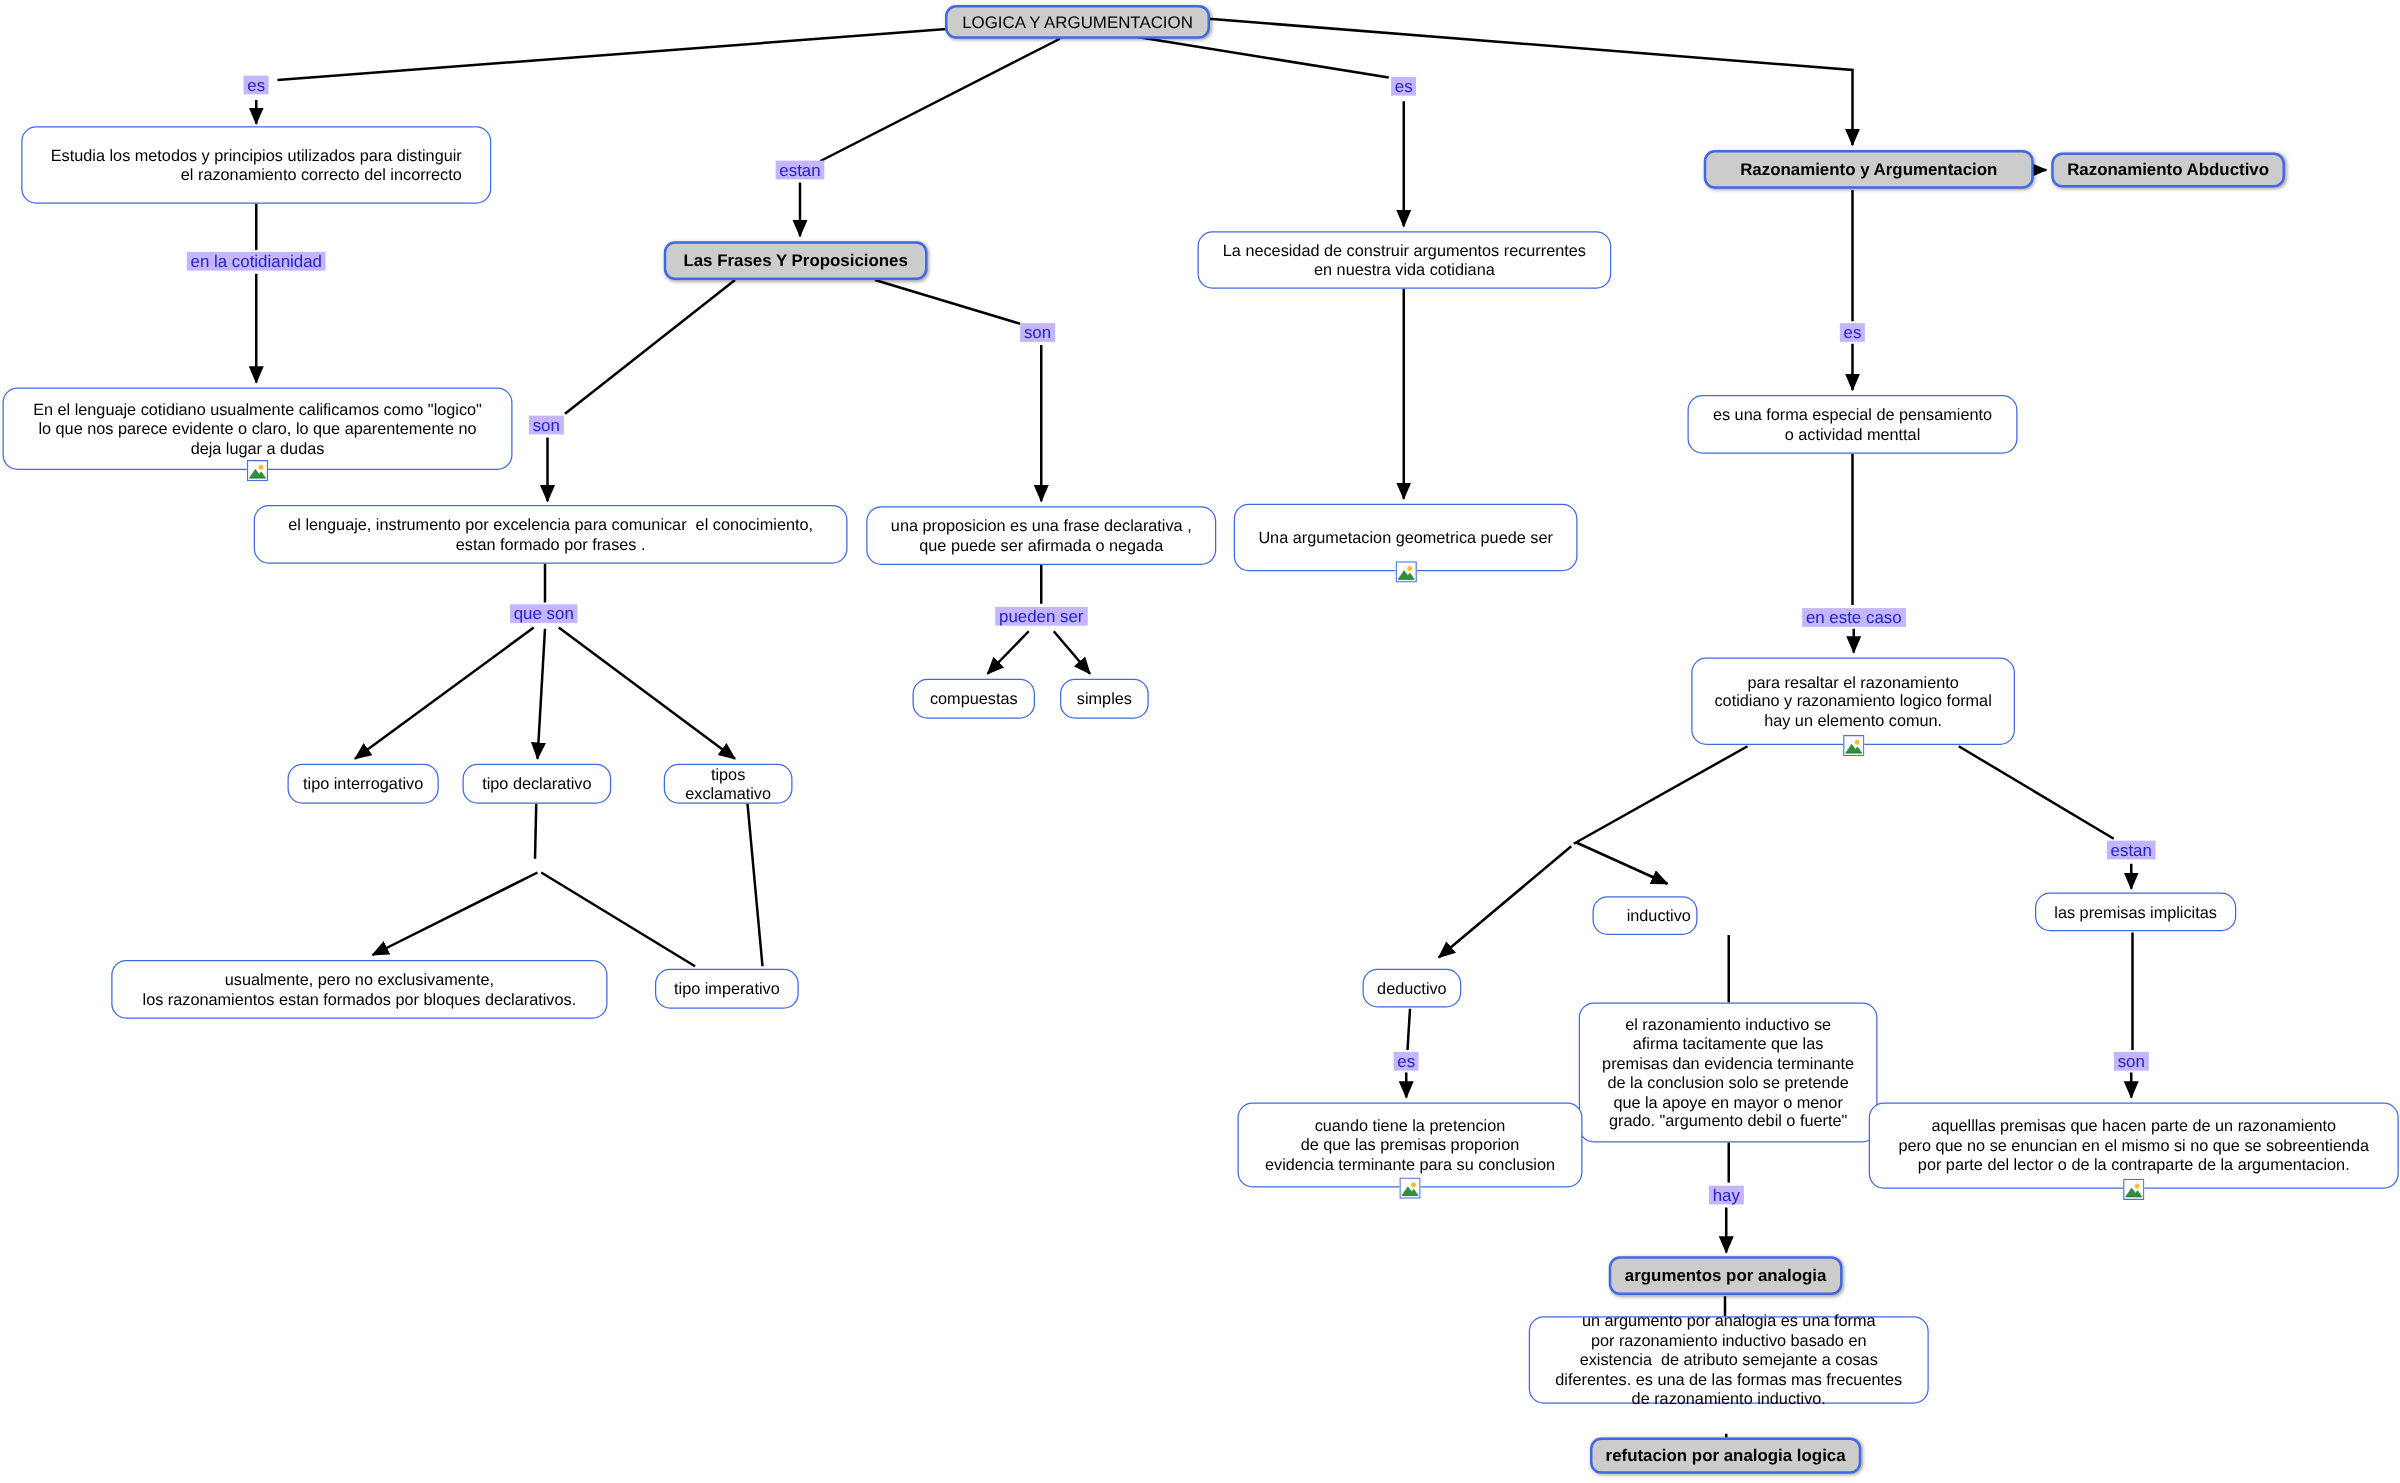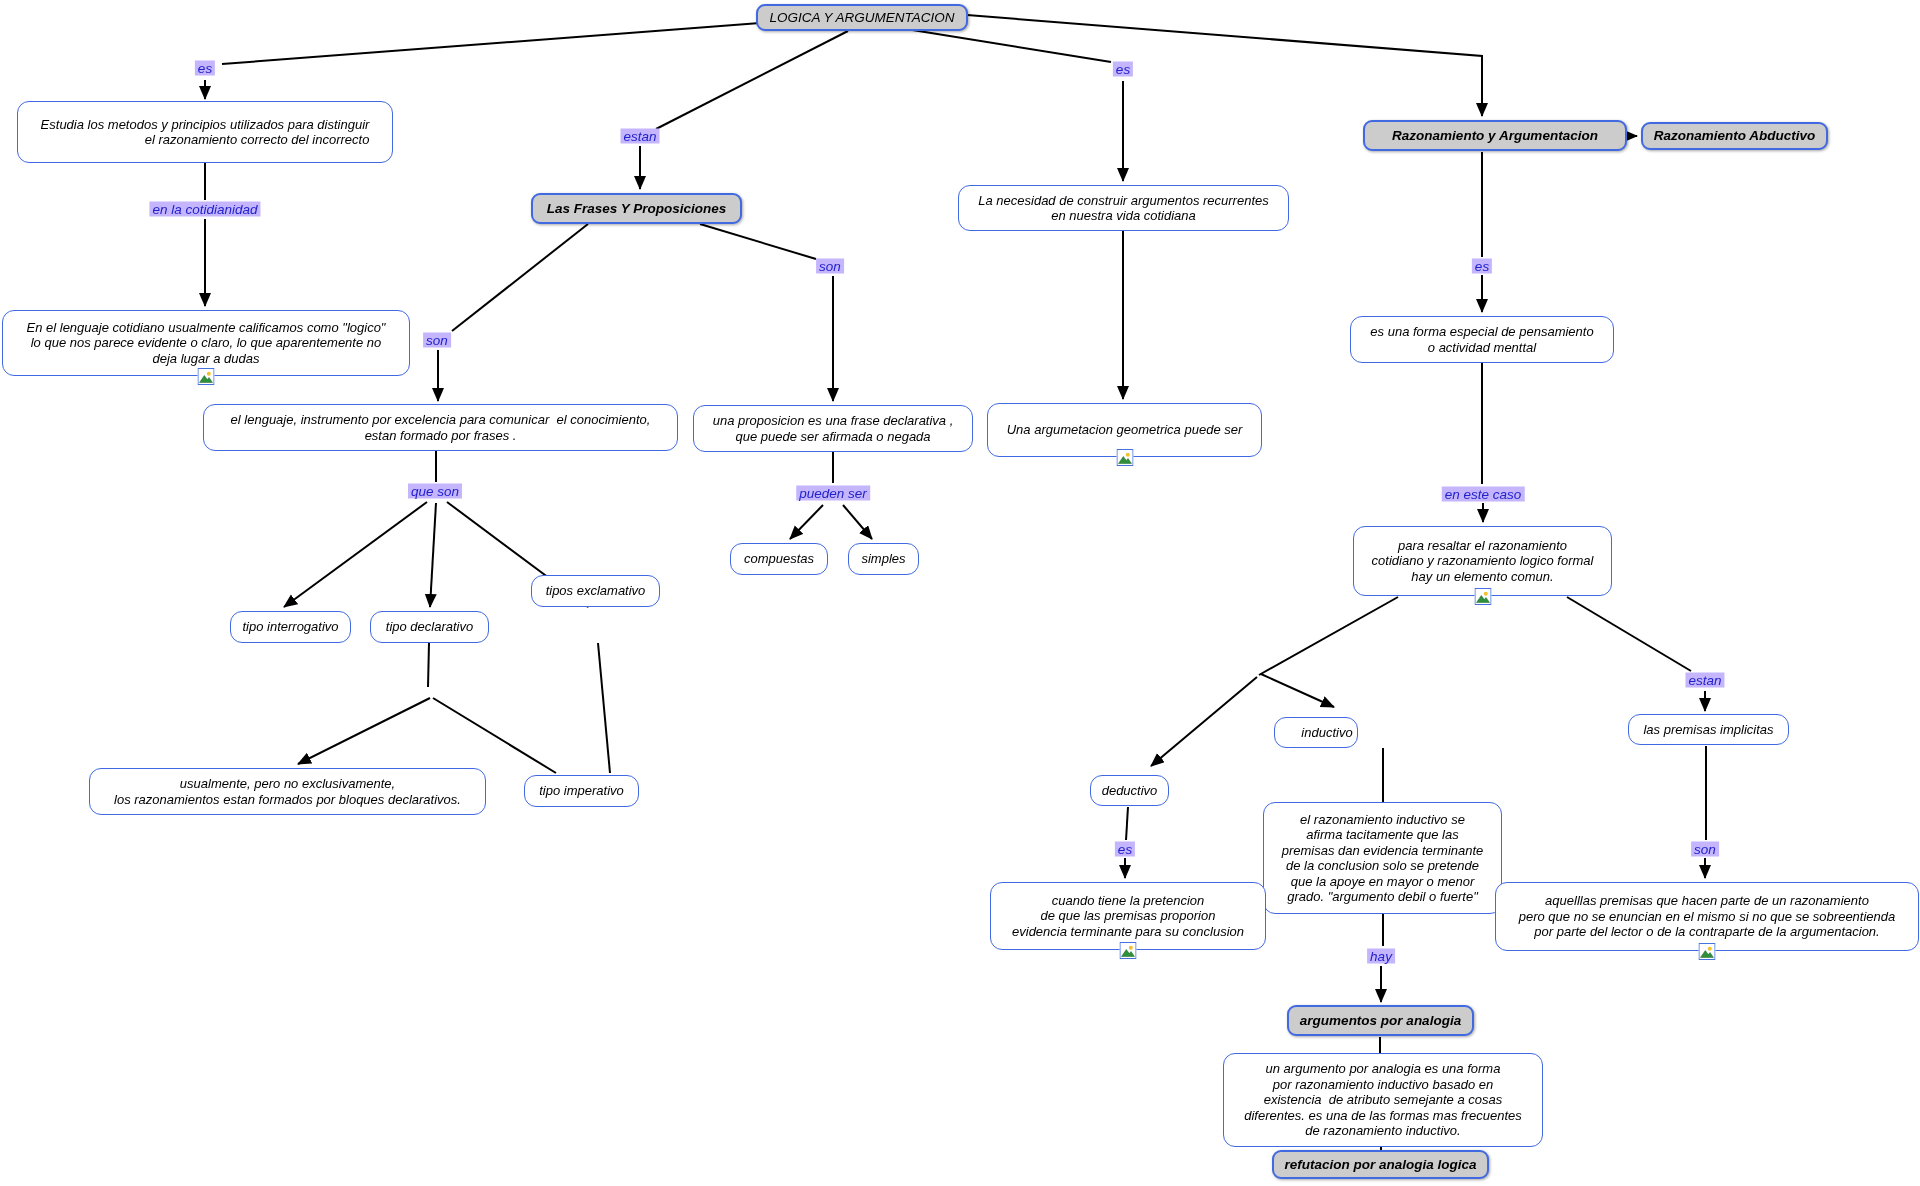--- a/index.html
+++ b/index.html
@@ -5,7 +5,7 @@
   html,body { margin:0; padding:0; background:#ffffff; }
   .canvas {
     position:relative; width:1920px; height:1186px;
-    font-family:"Liberation Sans", sans-serif; overflow:hidden; background:#fff;font-style:italic;
+    font-family:"Liberation Sans", sans-serif; overflow:hidden; background:#fff;
   }
   svg.connectors { position:absolute; left:0; top:0; width:1920px; height:1186px; }
   .node {

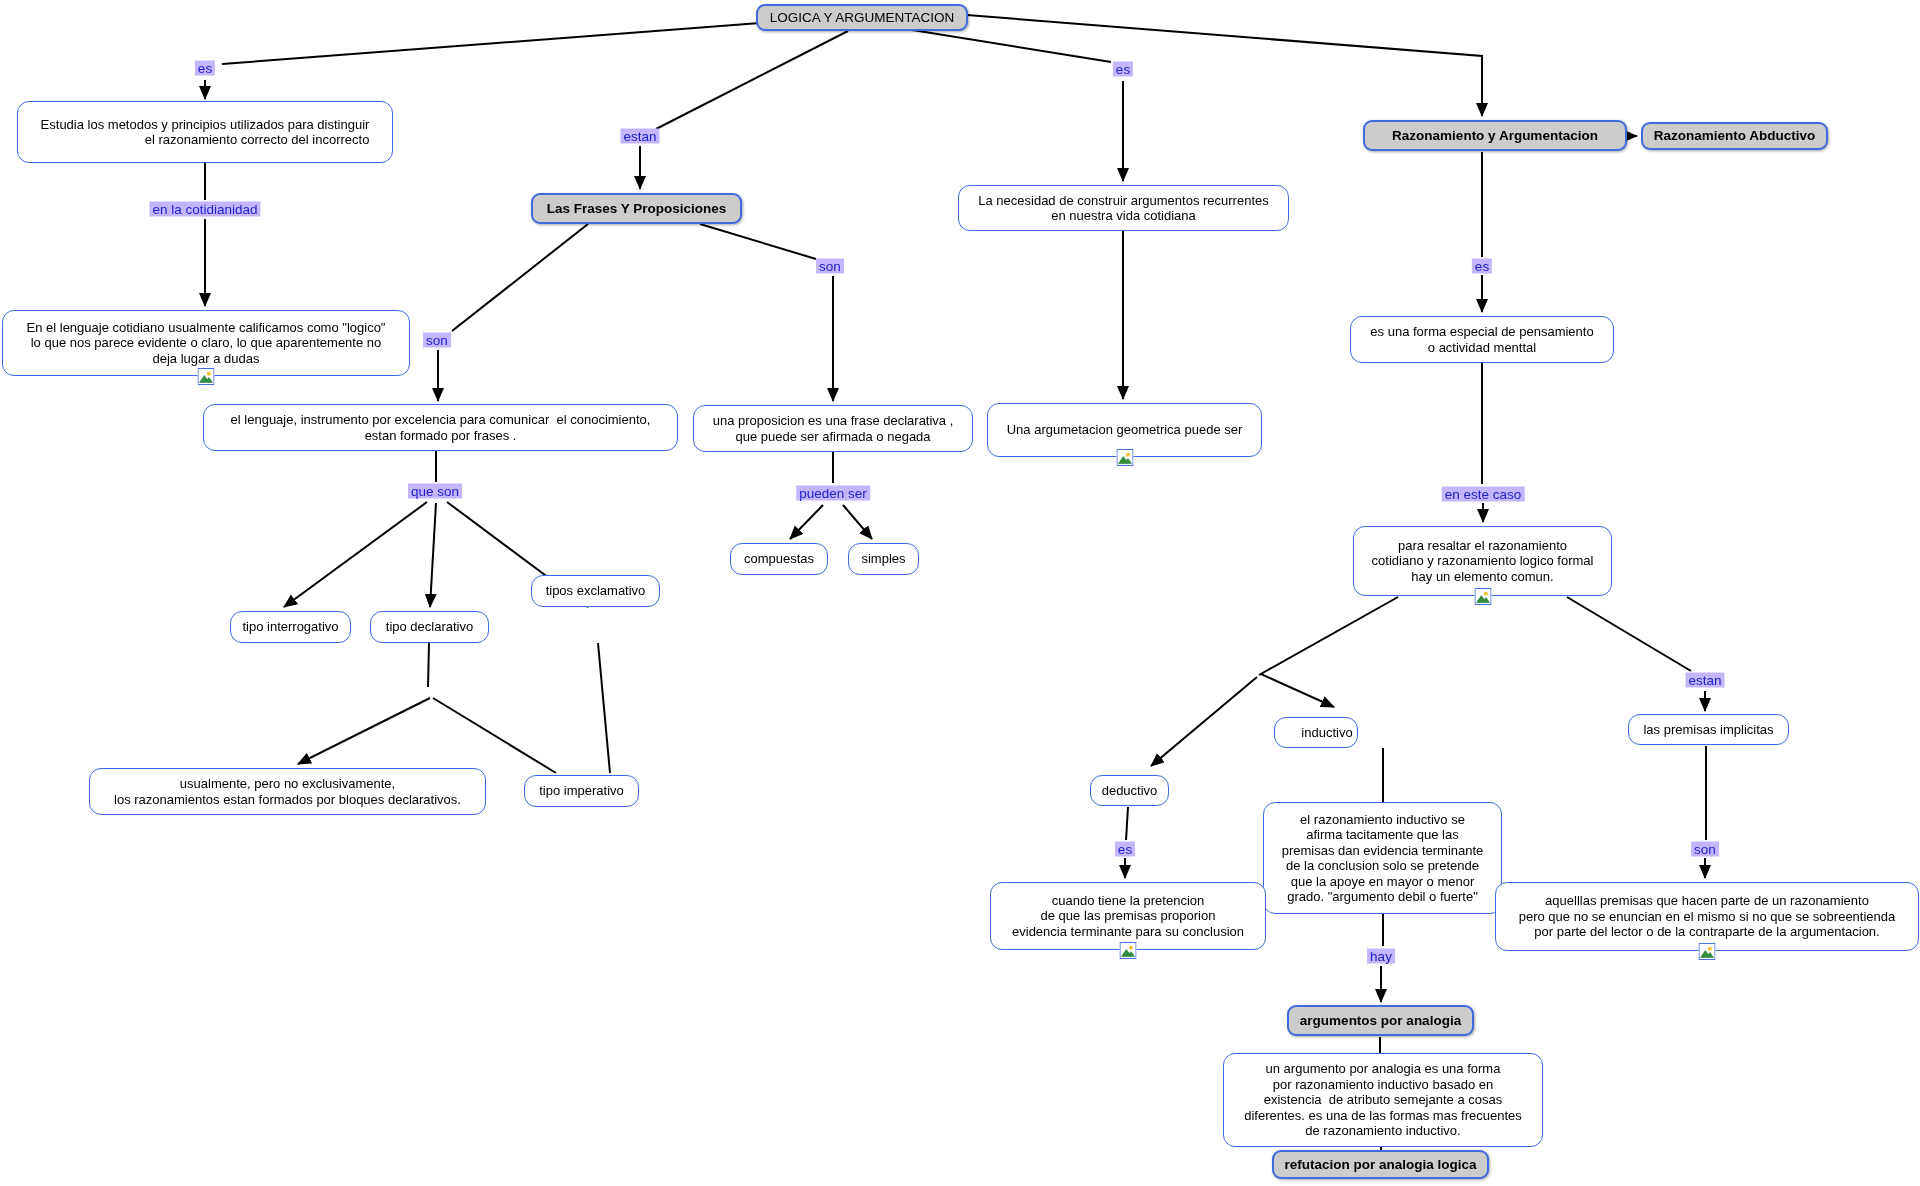--- a/index.html
+++ b/index.html
@@ -128,7 +128,7 @@
       <div class="node concept" style="left: 370px; top: 611px; width: 119px; height: 32px;">
         <span class="node-text">tipo declarativo</span>
       </div>
-      <div class="node concept" style="left: 531px; top: 575px; width: 129px; height: 32px;">
+      <div class="node concept" style="left: 531px; top: 611px; width: 103px; height: 32px;">
         <span class="node-text">tipos exclamativo</span>
       </div>
       <div class="node concept" style="left: 89px; top: 768px; width: 397px; height: 47px;">

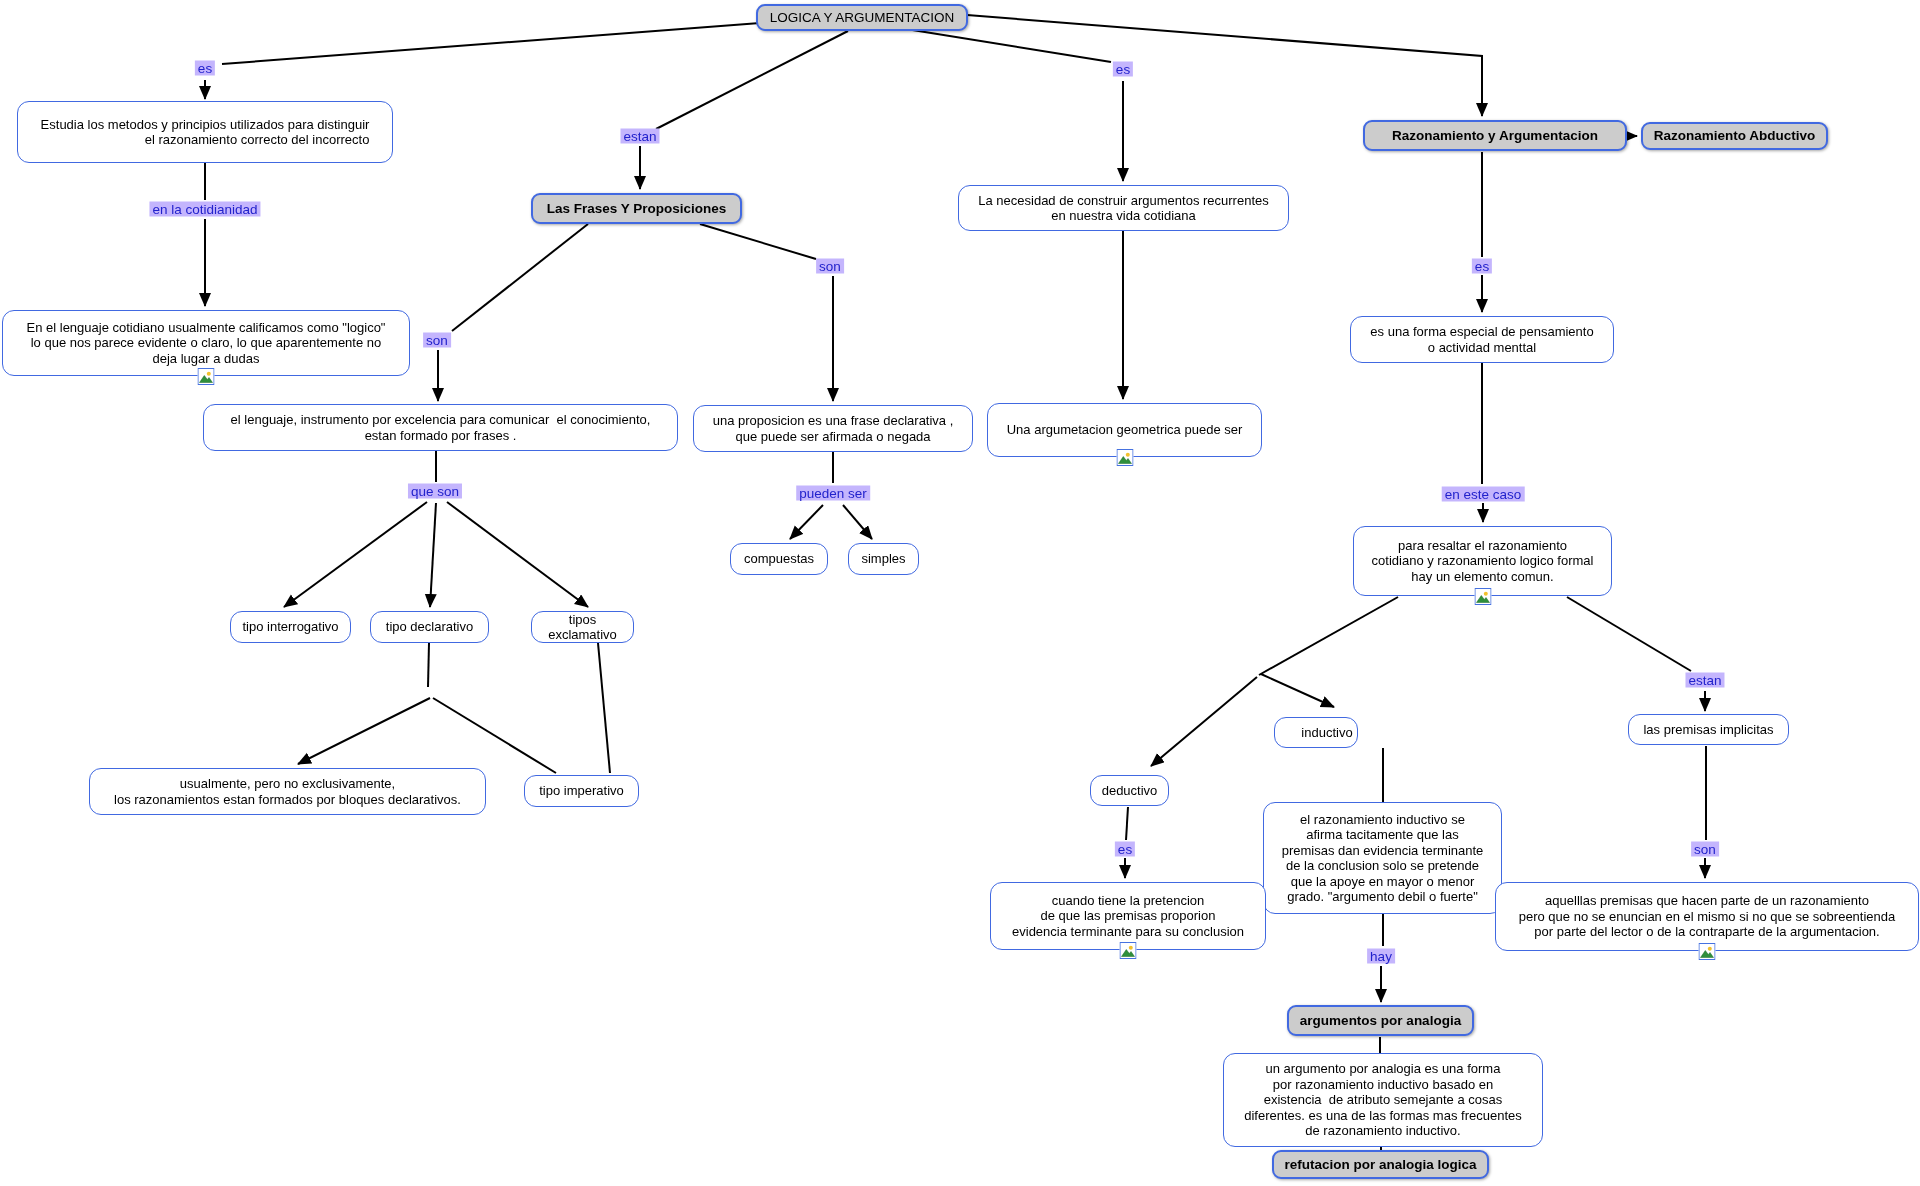--- a/index.html
+++ b/index.html
@@ -210,7 +210,7 @@
       <div class="node topic bold" style="left: 1287px; top: 1005px; width: 187px; height: 31px;">
         <span class="node-text">argumentos por analogia</span>
       </div>
-      <div class="node concept" style="left: 1223px; top: 1053px; width: 320px; height: 94px;">
+      <div class="node concept" style="left: 1223px; top: 1053px; width: 320px; height: 70px;">
         <span class="node-text">un argumento por analogia es una forma
 por razonamiento inductivo basado en
 existencia  de atributo semejante a cosas

